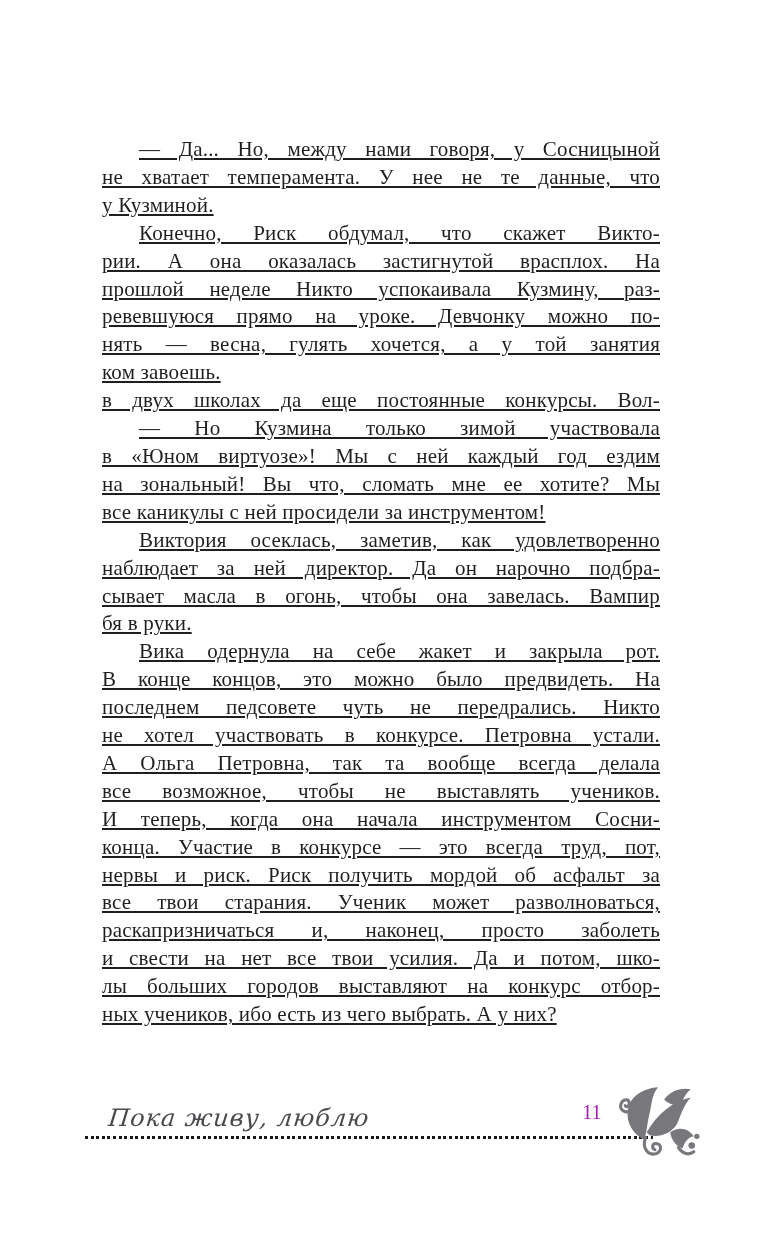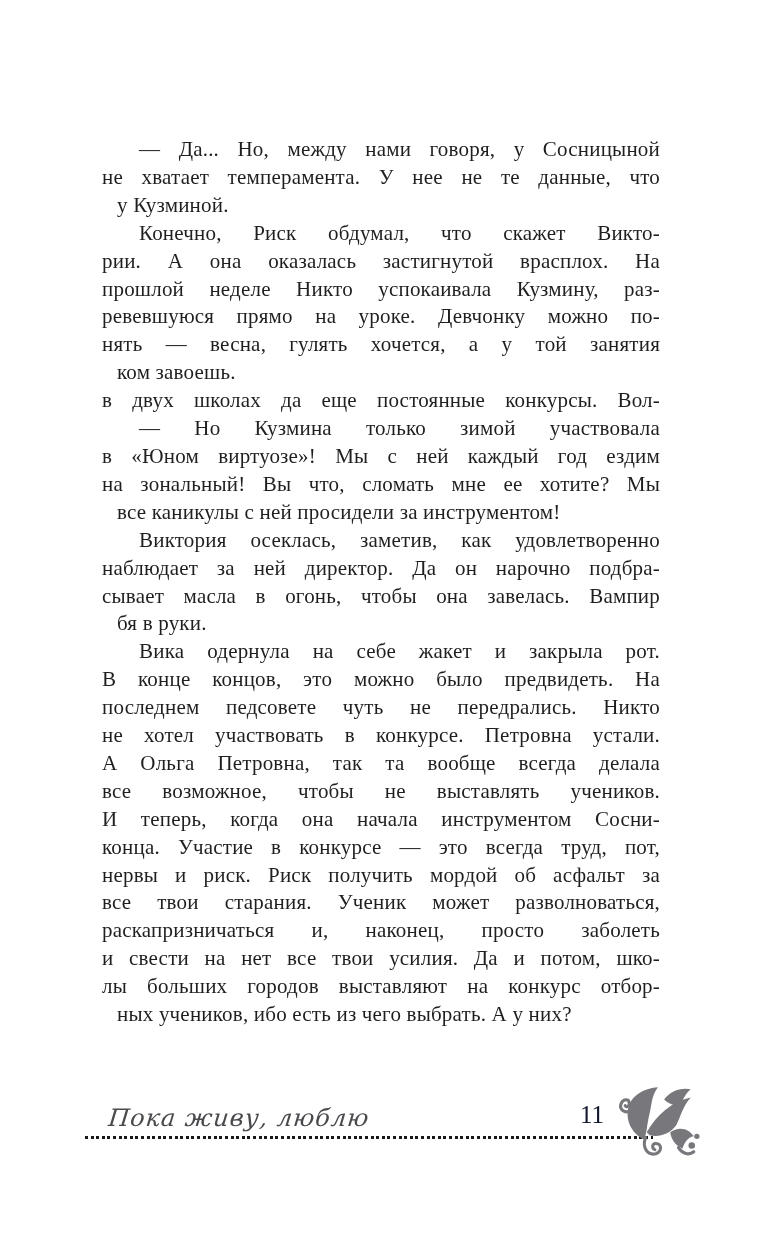--- a/index.html
+++ b/index.html
@@ -30,6 +30,7 @@
   .line{
     text-align:justify;
     text-align-last:justify;
+    text-decoration:underline;
   }
   .line.lastline{ text-align-last:left;margin-left:15px; }
   .line.indent{ text-indent:37px; }

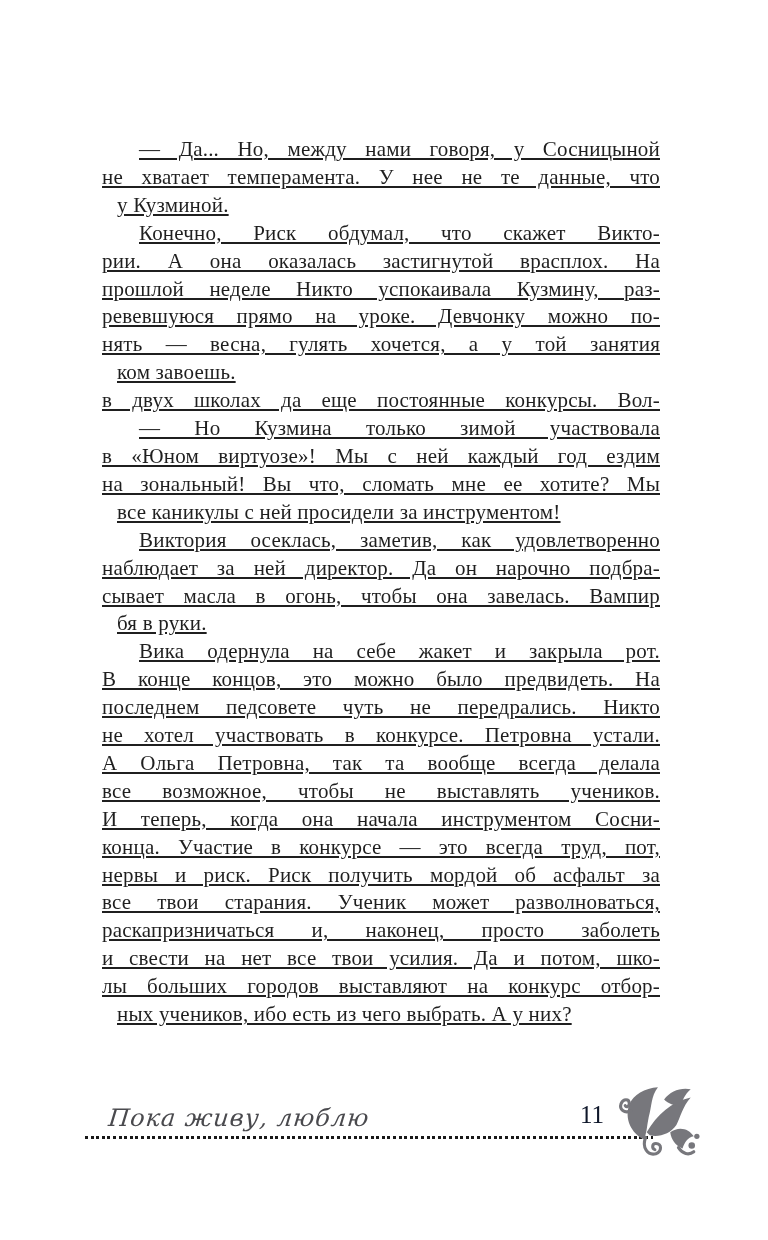--- a/index.html
+++ b/index.html
@@ -32,7 +32,7 @@
     text-align-last:justify;
     text-decoration:underline;
   }
-  .line.lastline{ text-align-last:left;margin-left:15px; }
+  .line.lastline{ text-align-last:left; }
   .line.indent{ text-indent:37px; }
 
   

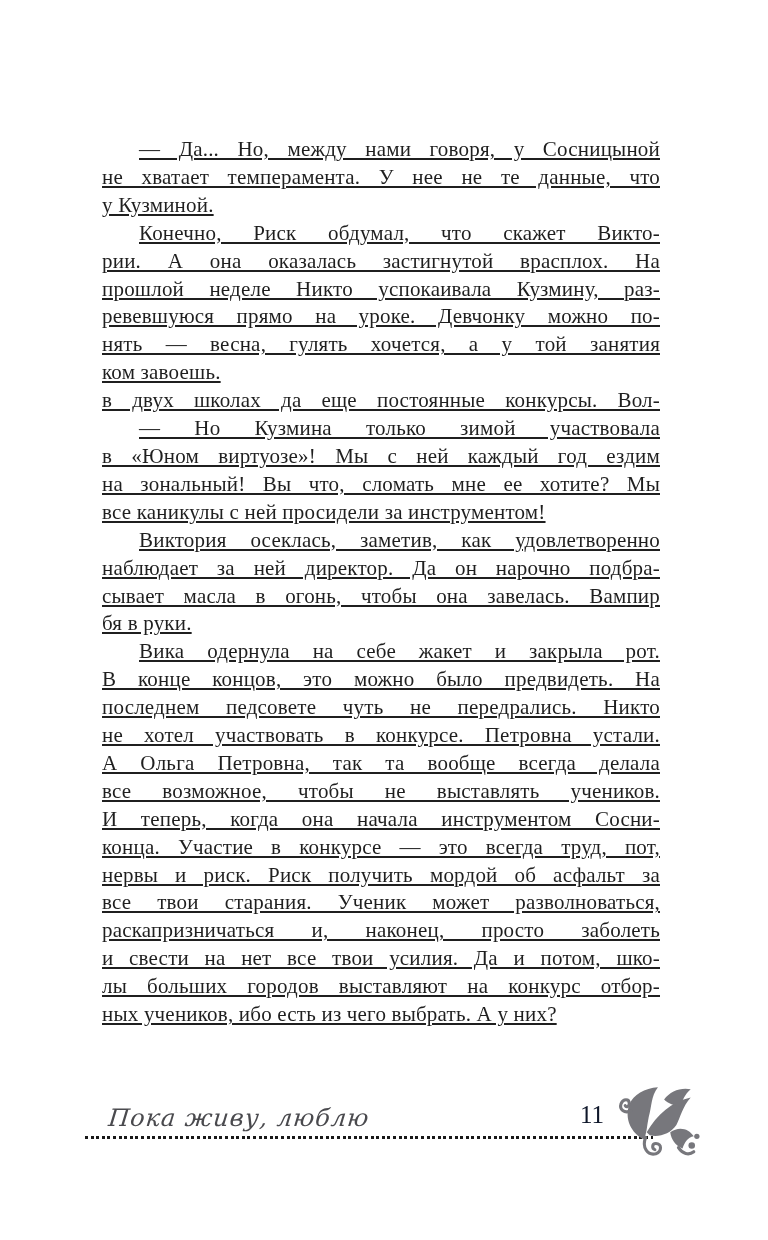--- a/index.html
+++ b/index.html
@@ -63,8 +63,8 @@
     top:1101px;
     width:26px;
     text-align:center;
-    font-size:25px;
-    color:#0f172a;
+    font-size:20px;
+    color:#a21caf;
   }
   .ornament{
     position:absolute;

